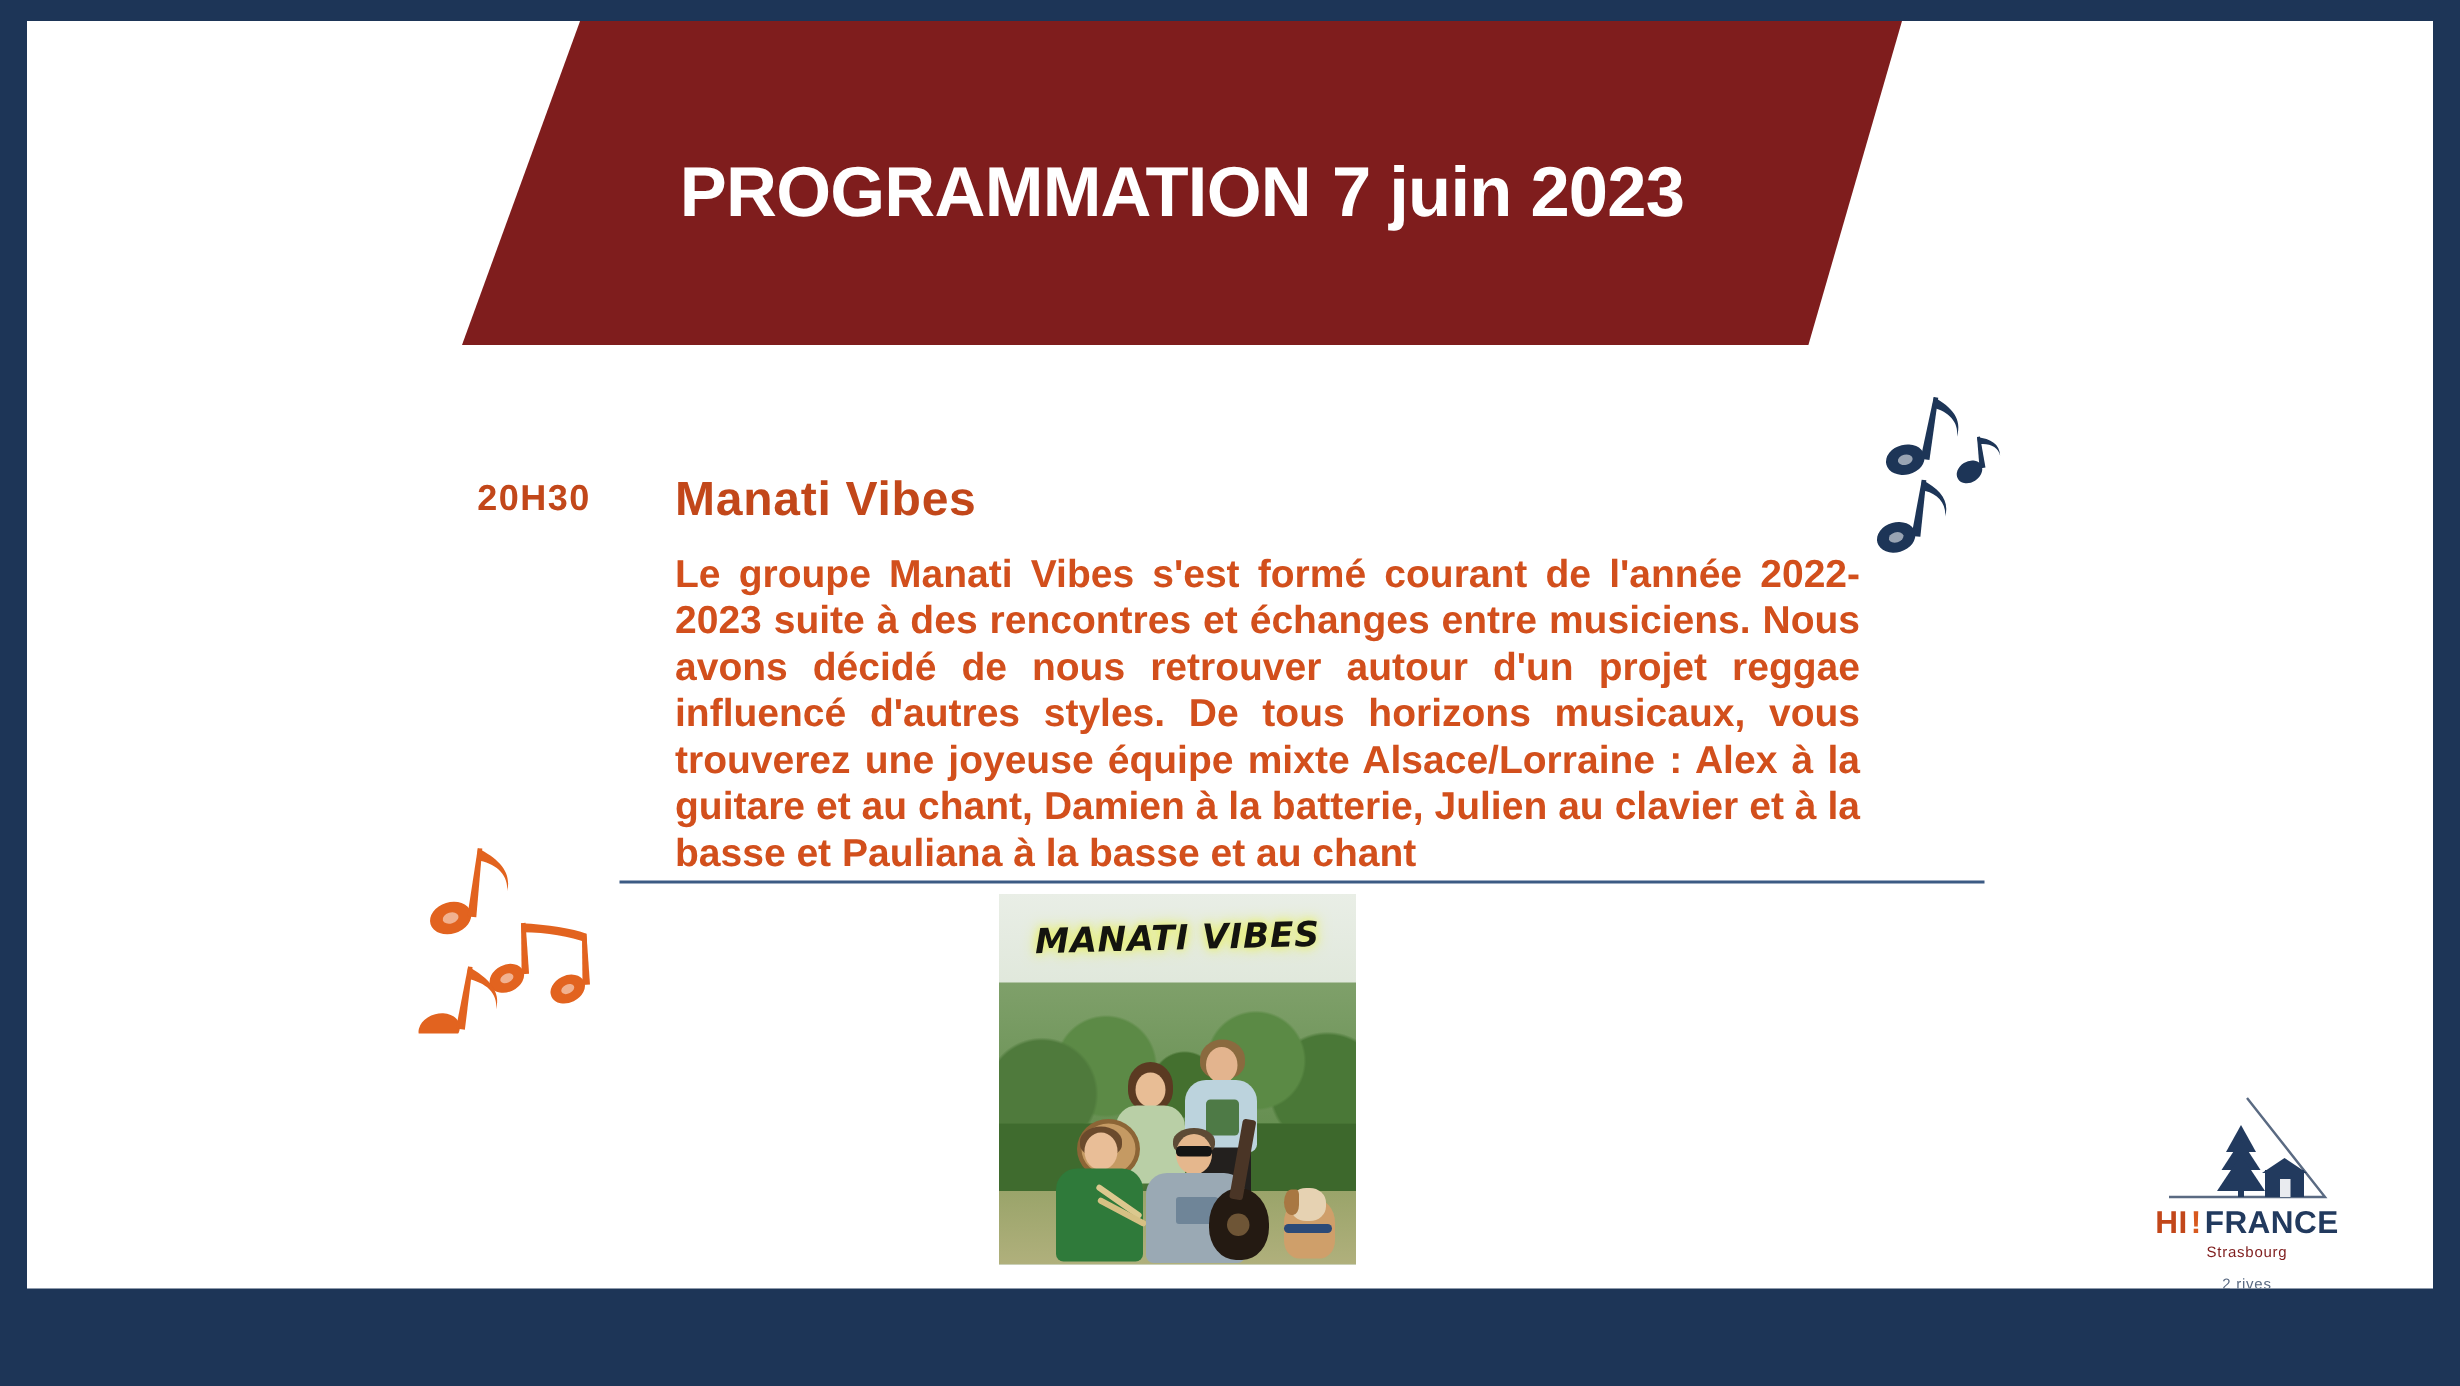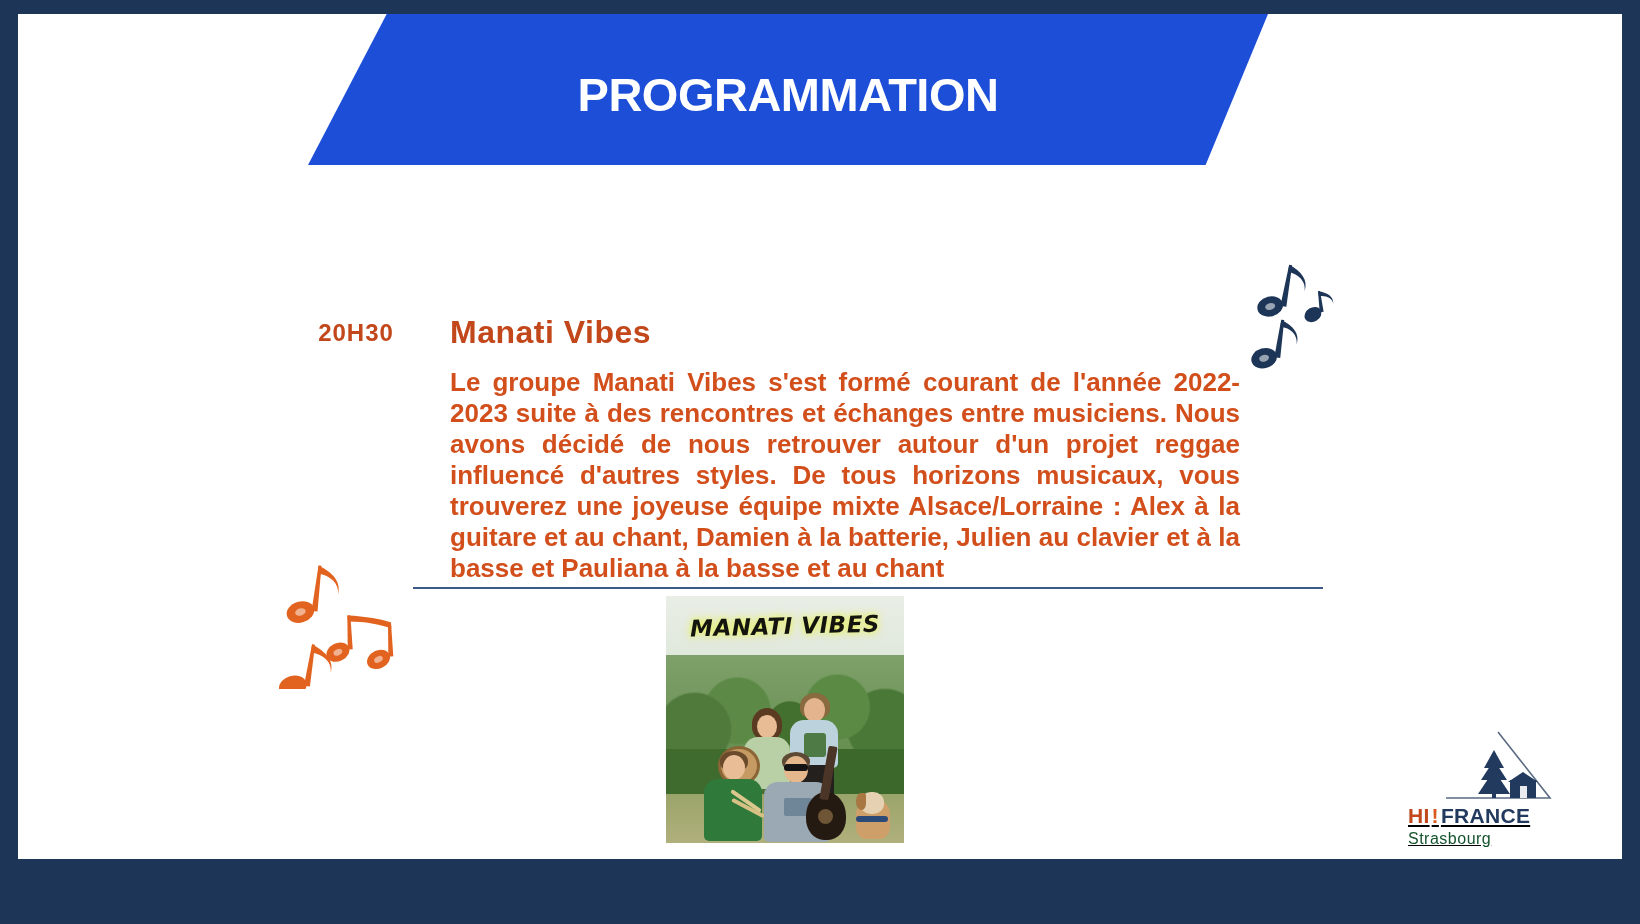--- a/index.html
+++ b/index.html
@@ -38,8 +38,8 @@
     left: 290px;
     top: 0px;
     width: 960px;
-    height: 151px;
-    background: #1d4ed8;
+    height: 216px;
+    background: #7f1d1d;
     clip-path: polygon(8.2% 0%, 100% 0%, 93.5% 100%, 0% 100%);
   }
   #header-banner-title {

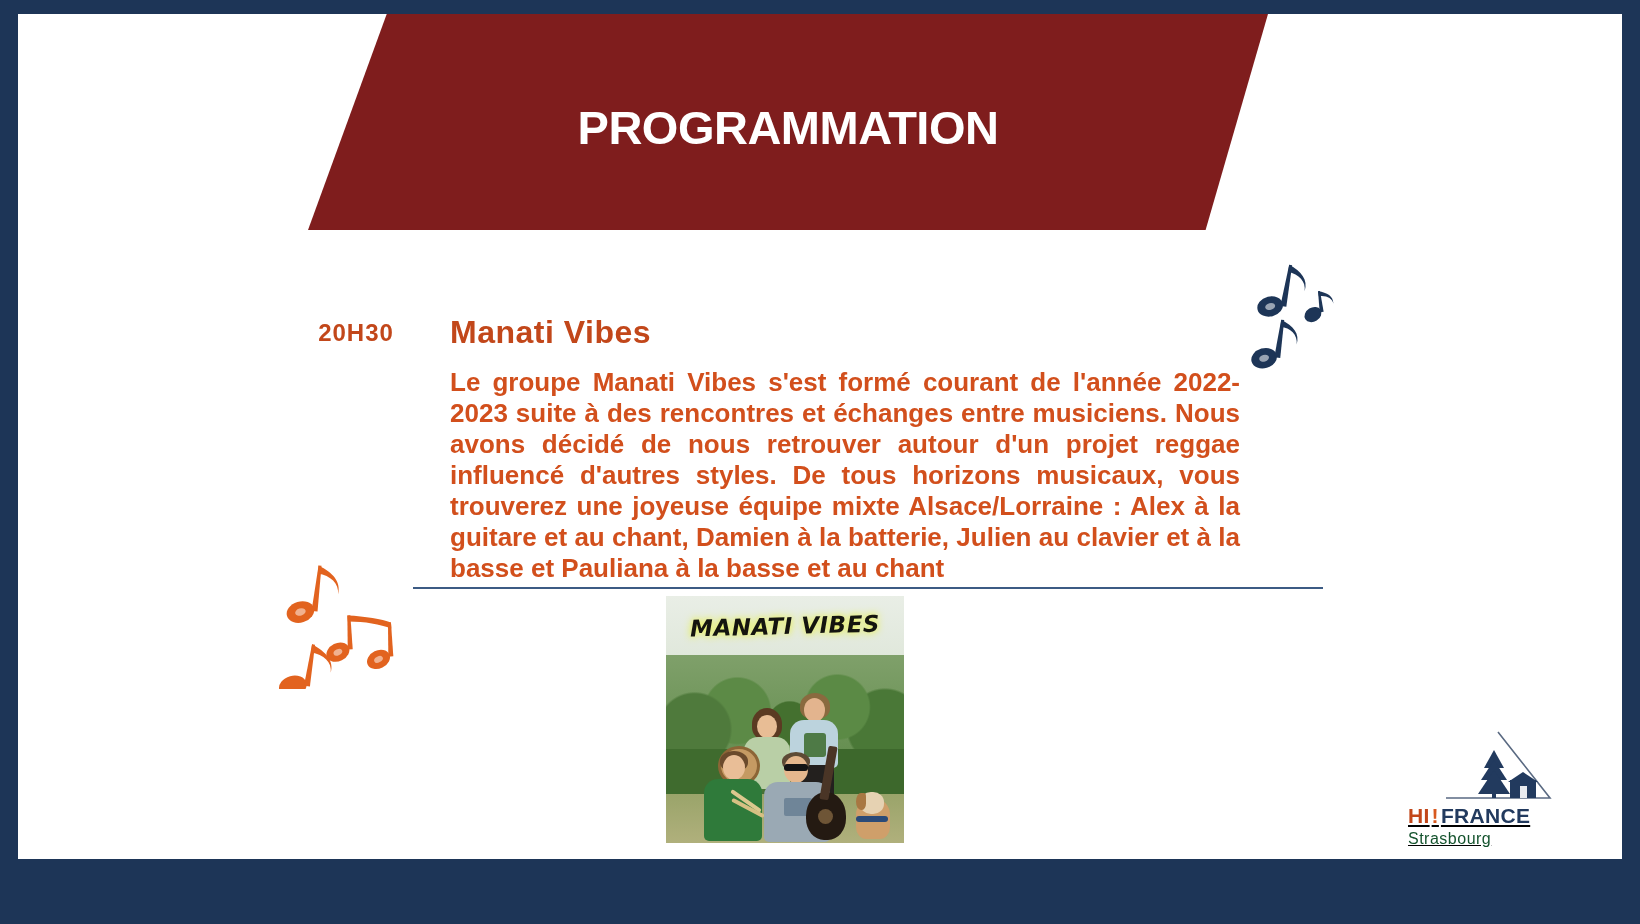--- a/index.html
+++ b/index.html
@@ -224,6 +224,7 @@
     <div id="header-banner">
       <div id="header-banner-title">
         <span class="hb-strong">PROGRAMMATION</span>
+        <span class="hb-date">7 juin 2023</span>
       </div>
     </div>
 

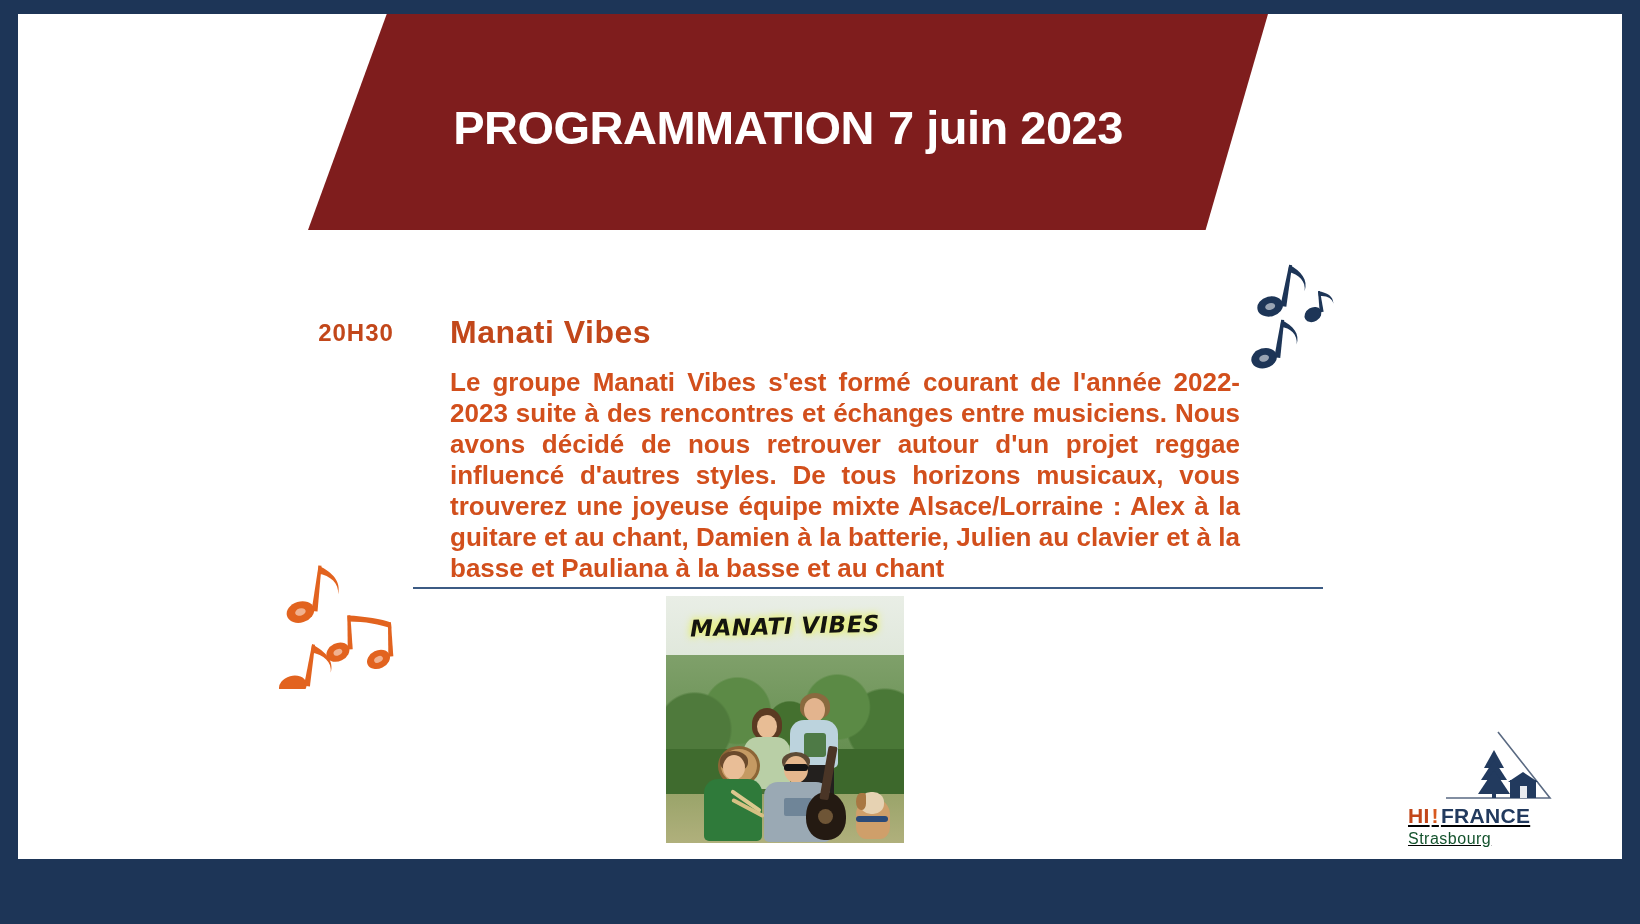--- a/index.html
+++ b/index.html
@@ -188,8 +188,7 @@
     left: 1390px;
     top: 714px;
     width: 180px;
-    text-align: left;
-    text-decoration: underline;
+    text-align: center;
   }
   #logo-mark { display: block; margin: 0 auto; }
   #logo-wordmark {

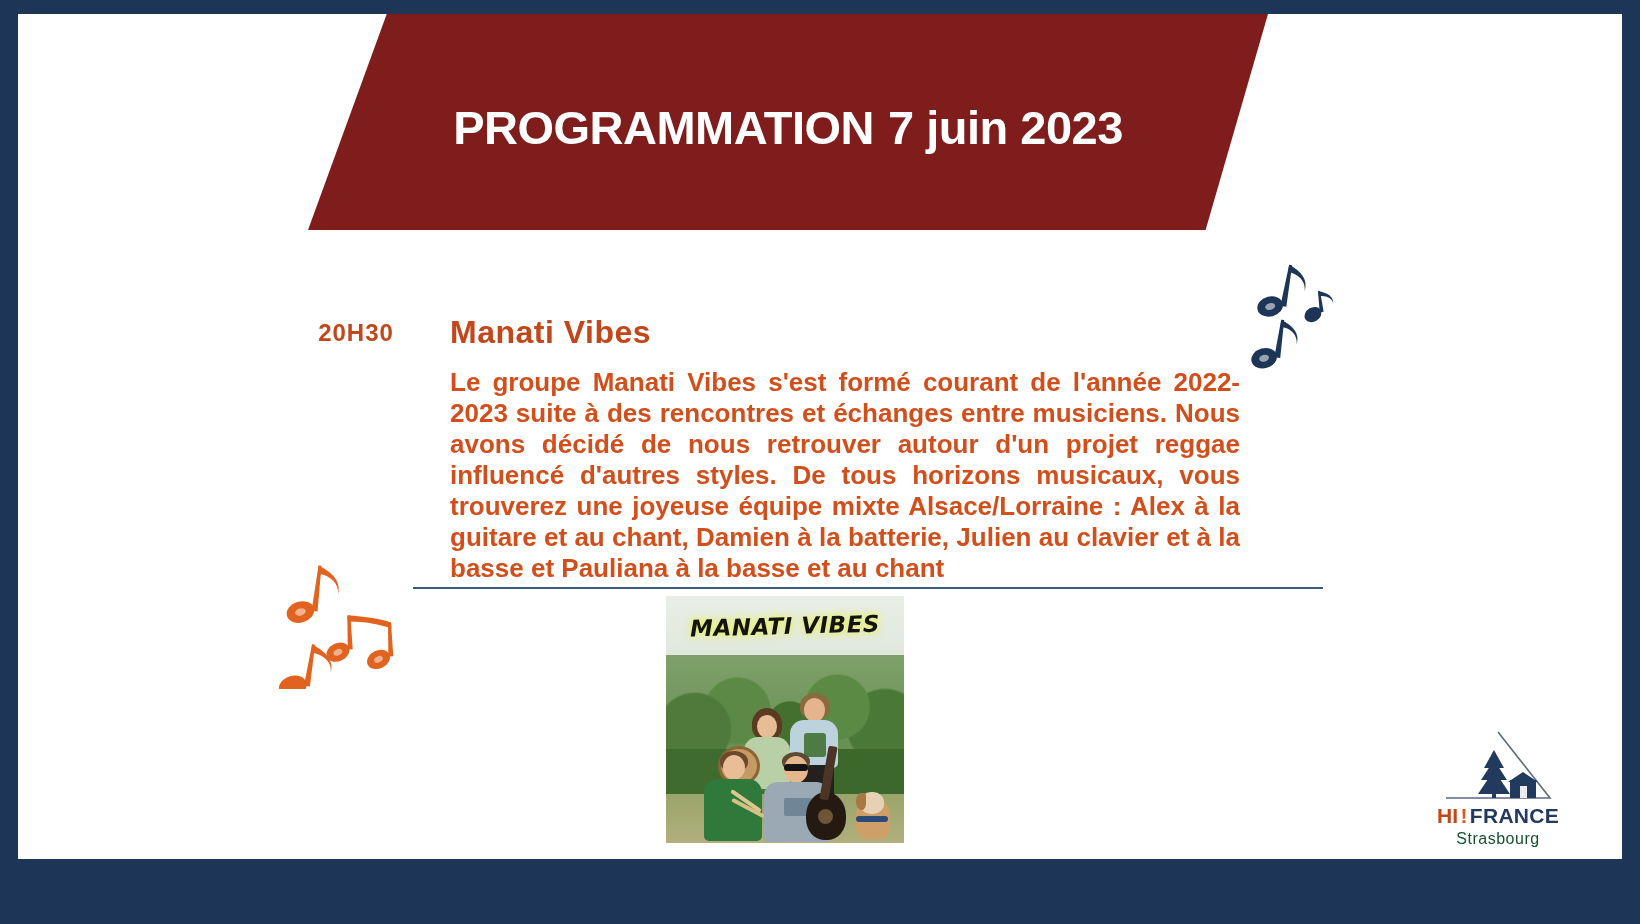--- a/index.html
+++ b/index.html
@@ -203,8 +203,8 @@
   .lw-france { color: #223a5e; }
   #logo-city {
     margin-top: 2px;
-    font-size: 16px;
-    color: #14532d;
+    font-size: 10px;
+    color: #7f1d1d;
     letter-spacing: 0.5px;
   }
   #logo-sub {

